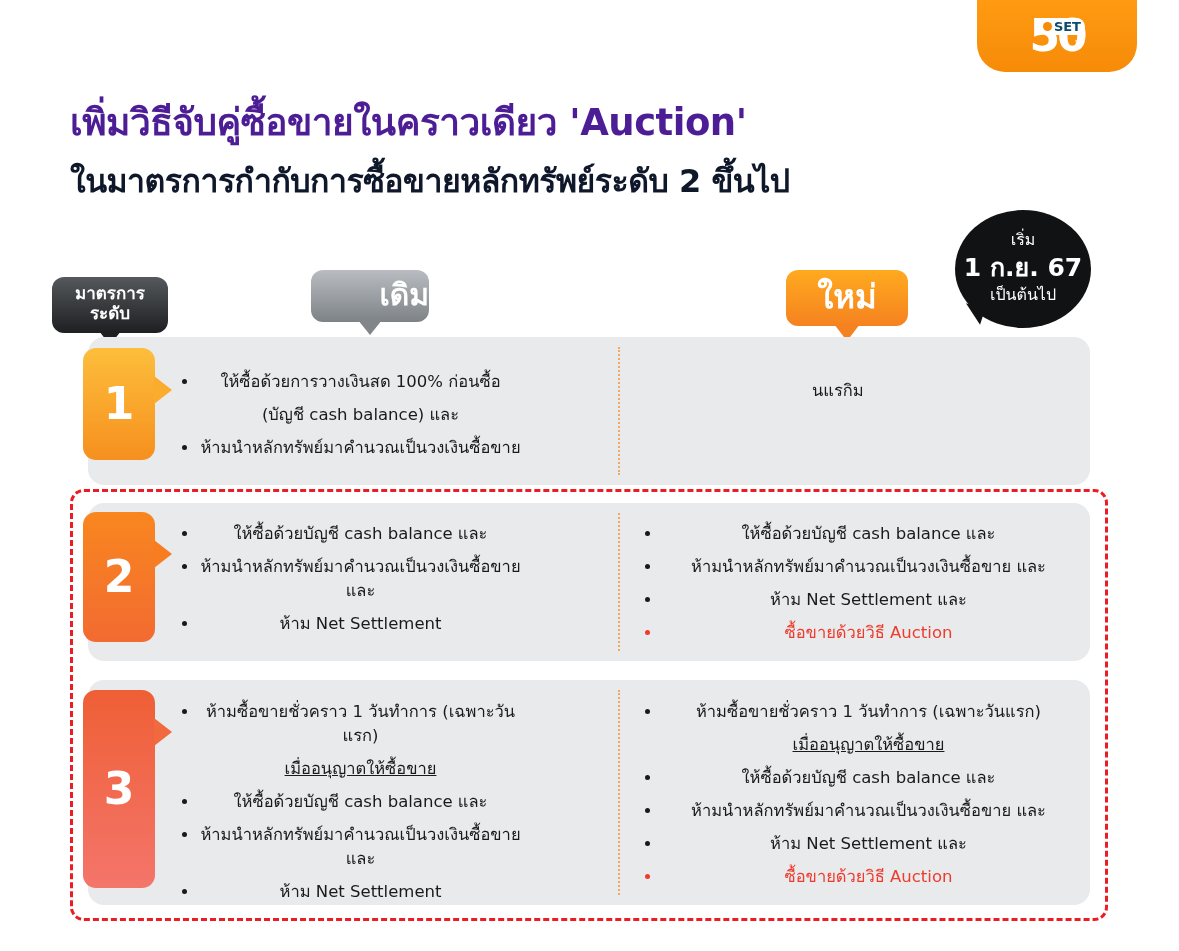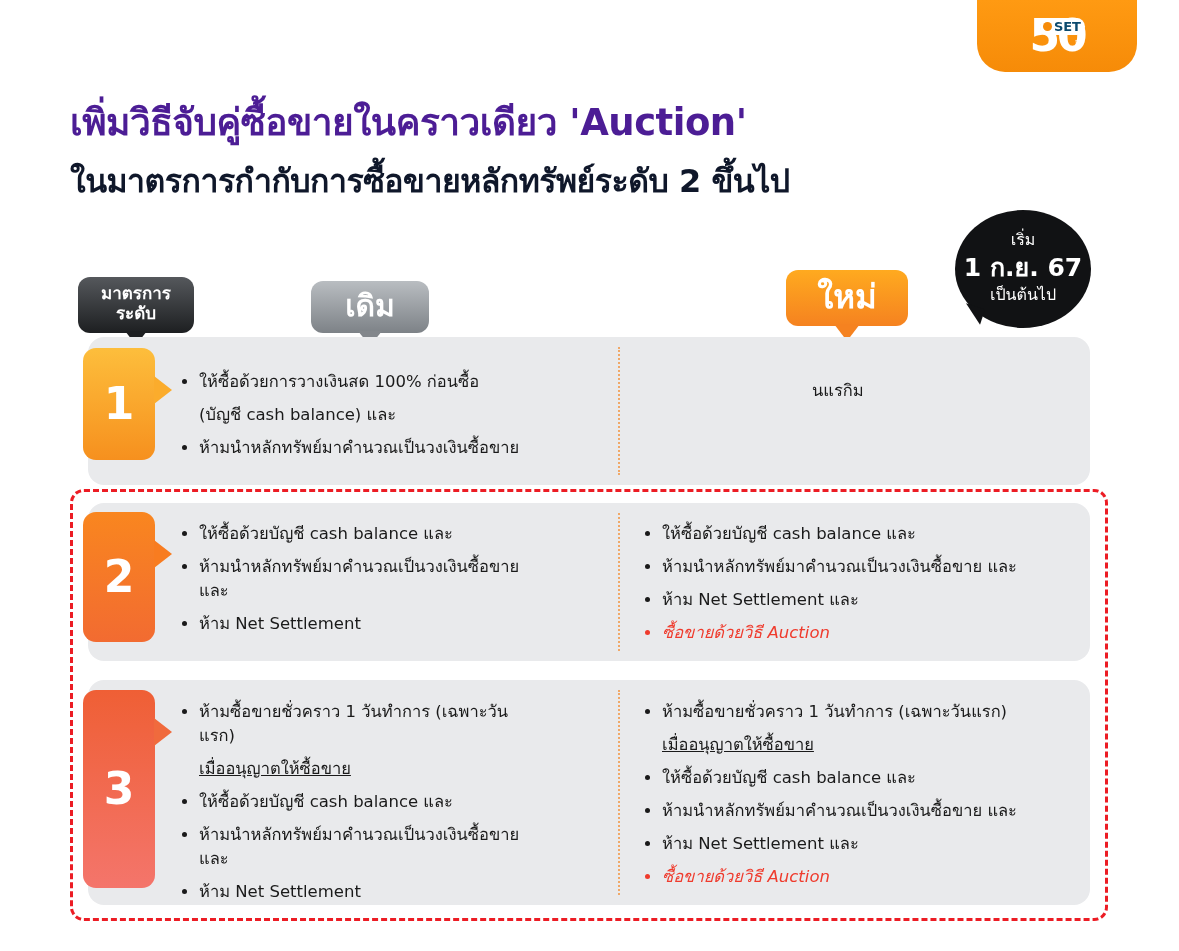--- a/index.html
+++ b/index.html
@@ -105,7 +105,6 @@
     line-height: 1.15;
     padding-top: 7px;
     box-sizing: border-box;
-    margin-left: 26px;
   }
   .tab-measure .pointer {
     position: absolute;

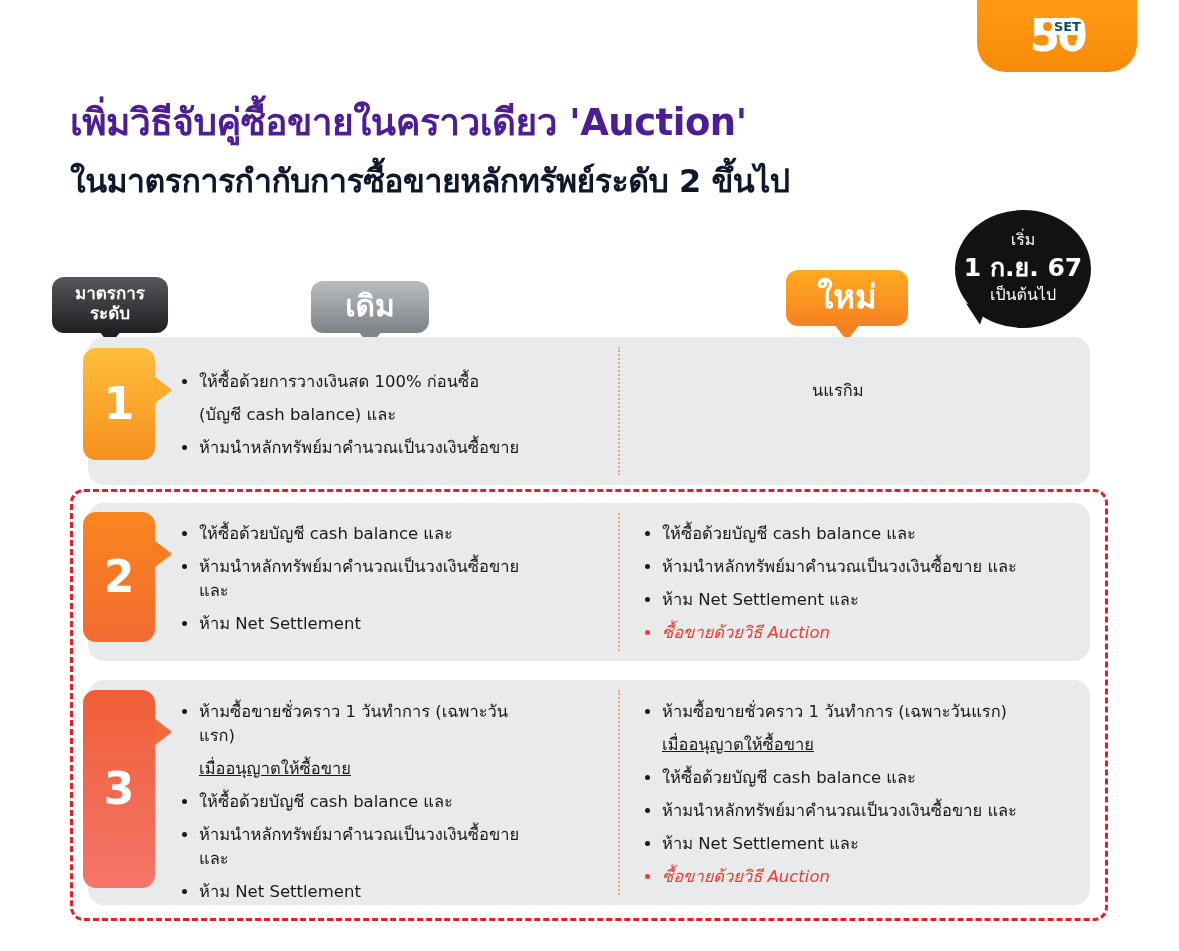--- a/index.html
+++ b/index.html
@@ -118,12 +118,13 @@
   }
   .tab-old {
     left: 311px;
-    top: 281px;
+    top: 270px;
     width: 118px;
     height: 52px;
     background: linear-gradient(180deg, #b9bdc1 0%, #7d8287 100%);
     font-size: 30px;
     line-height: 50px;
+    text-align: right;
   }
   .tab-old .pointer {
     position: absolute;

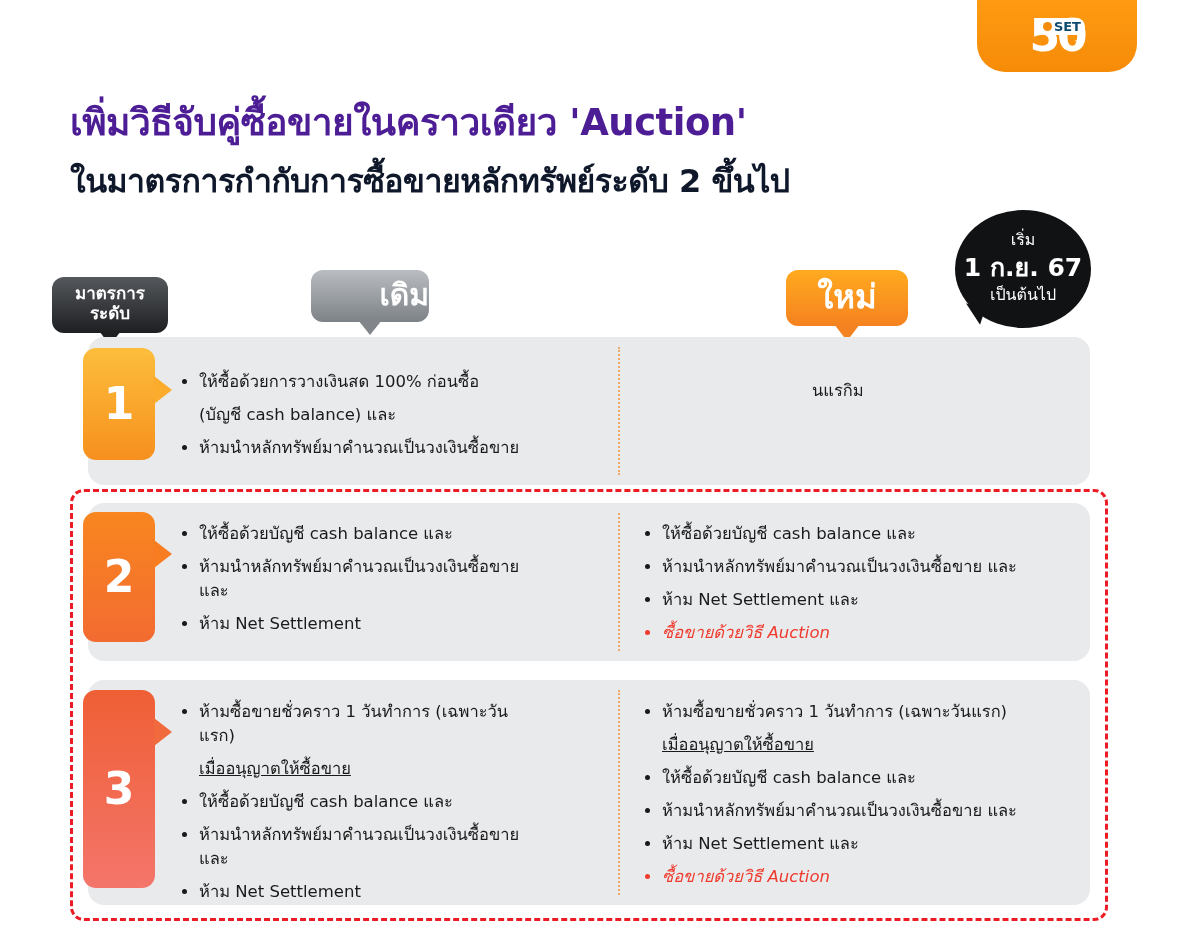--- a/index.html
+++ b/index.html
@@ -261,6 +261,7 @@
     color: #1a1a1a;
     line-height: 1.45;
     margin-bottom: 9px;
+    text-align: center;
   }
   ul.bullets li:before {
     content: "";

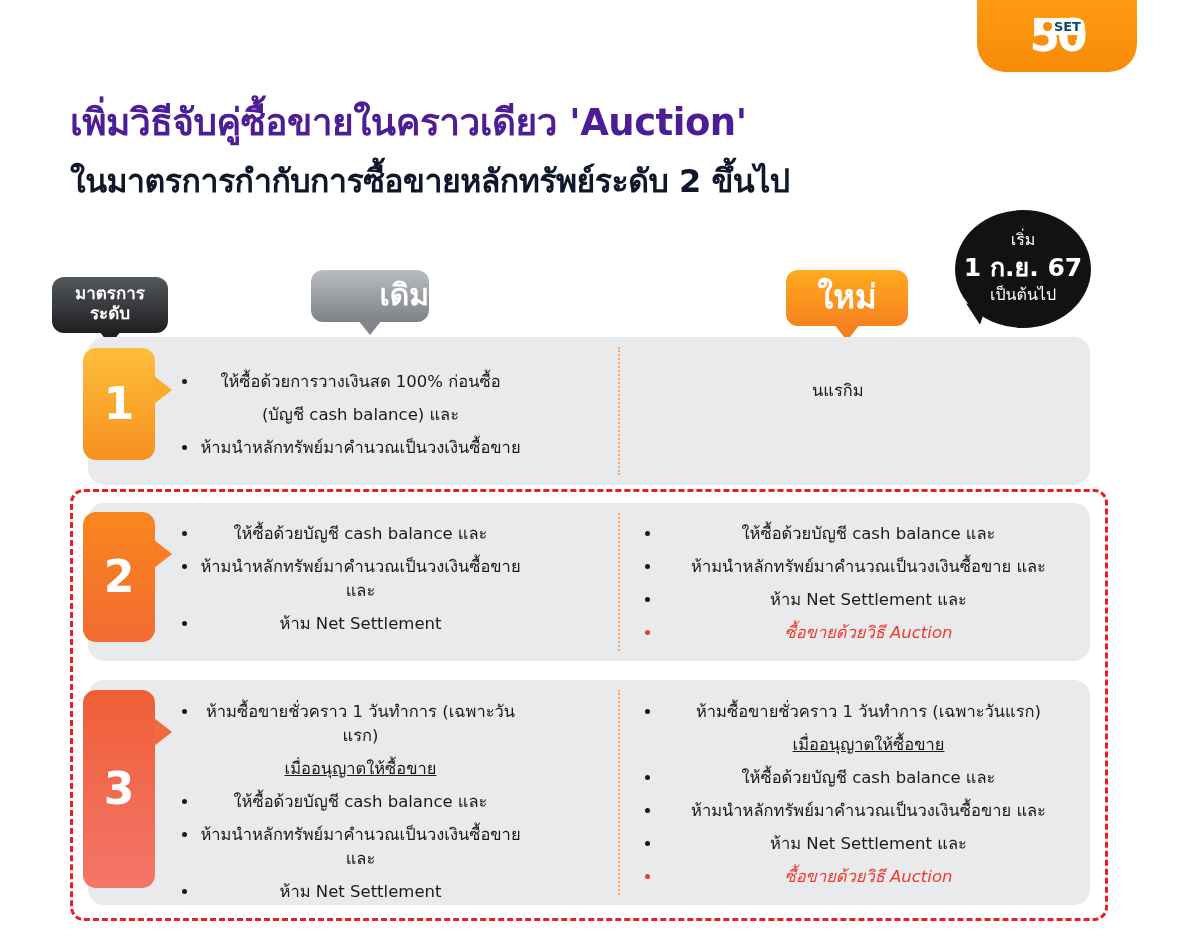--- a/index.html
+++ b/index.html
@@ -275,7 +275,6 @@
   }
   ul.bullets li.red {
     color: #ef3b2d;
-    font-style: italic;
   }
   ul.bullets li.red:before { background: #ef3b2d; }
   ul.bullets li .underline { text-decoration: underline; }

